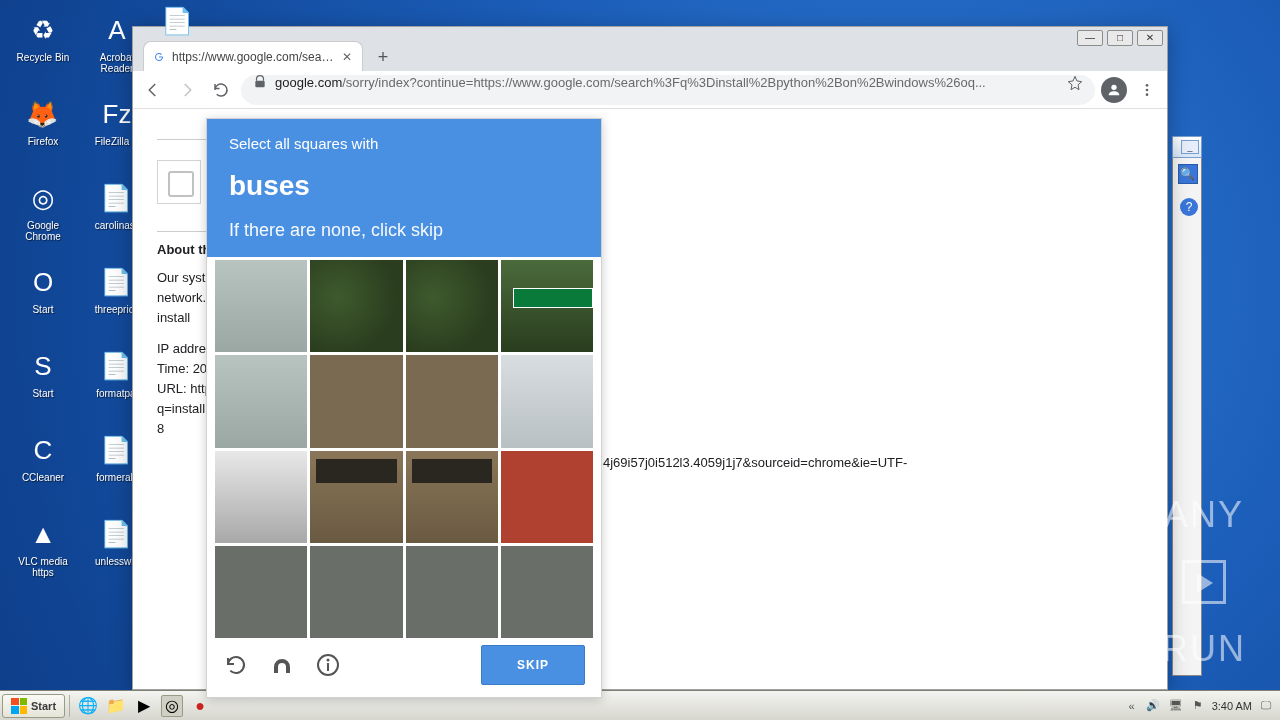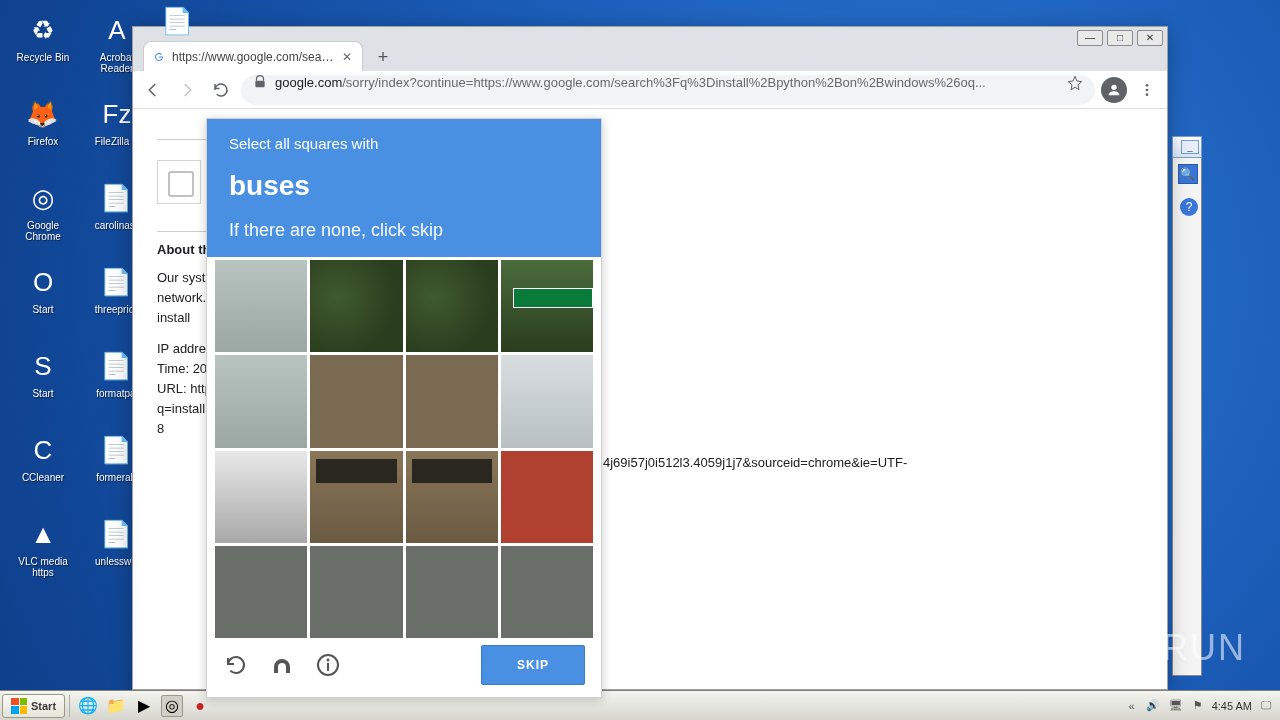--- a/index.html
+++ b/index.html
@@ -93,7 +93,7 @@
 .watermark {
   position:absolute; right:34px; bottom:50px; color:rgba(255,255,255,0.55);
   font-size:36px; font-weight:300; letter-spacing:2px; font-family: "Segoe UI Light", sans-serif;
-  display:flex; align-items:center; gap:24px; pointer-events:none;
+  display:flex; align-items:center; gap:24px; pointer-events:none;flex-direction:column;
 }
 .wm-play { width:44px; height:44px; border:3px solid rgba(255,255,255,0.55); position:relative; }
 .wm-play::after { content:""; position:absolute; left:12px; top:10px; border-left:16px solid rgba(255,255,255,0.55); border-top:10px solid transparent; border-bottom:10px solid transparent; }

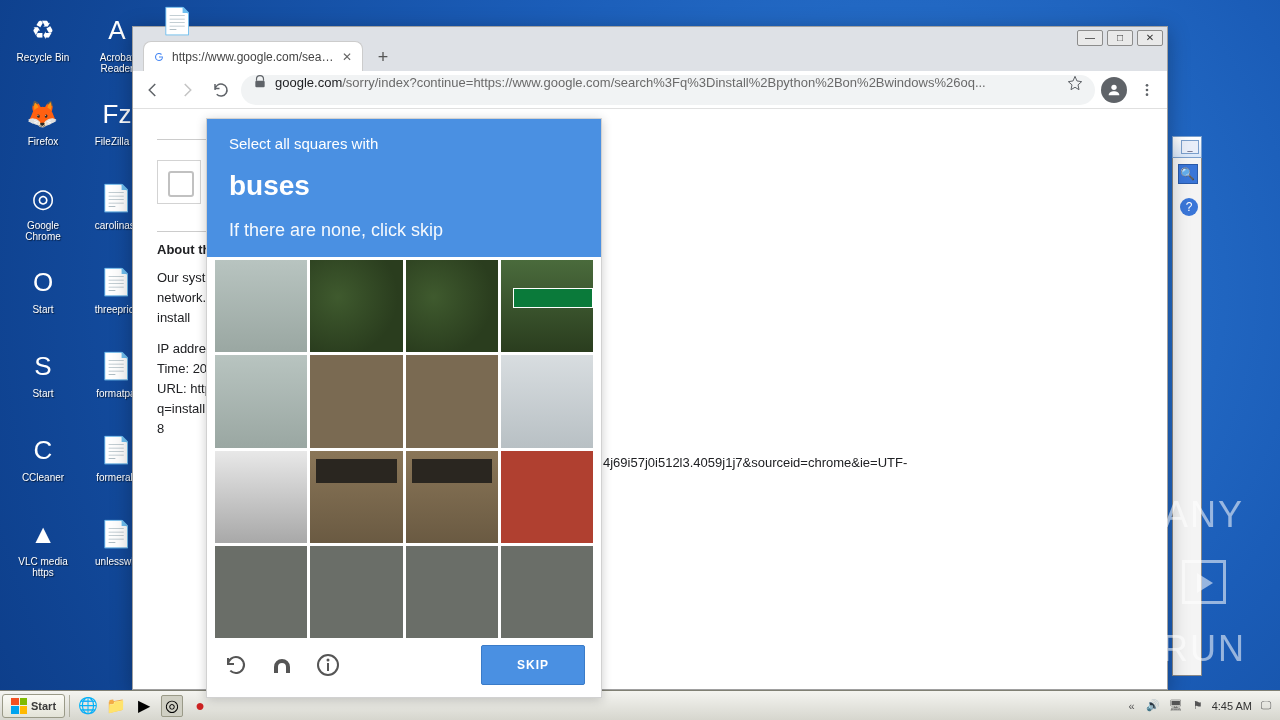--- a/index.html
+++ b/index.html
@@ -354,7 +354,7 @@
     <div class="tray-ico">🔊</div>
     <div class="tray-ico">🖥</div>
     <div class="tray-ico">⚑</div>
-    <span>4:45 AM</span>
+    <span>3:40 AM</span>
     <div class="tray-ico">🖵</div>
   </div>
 </div>

